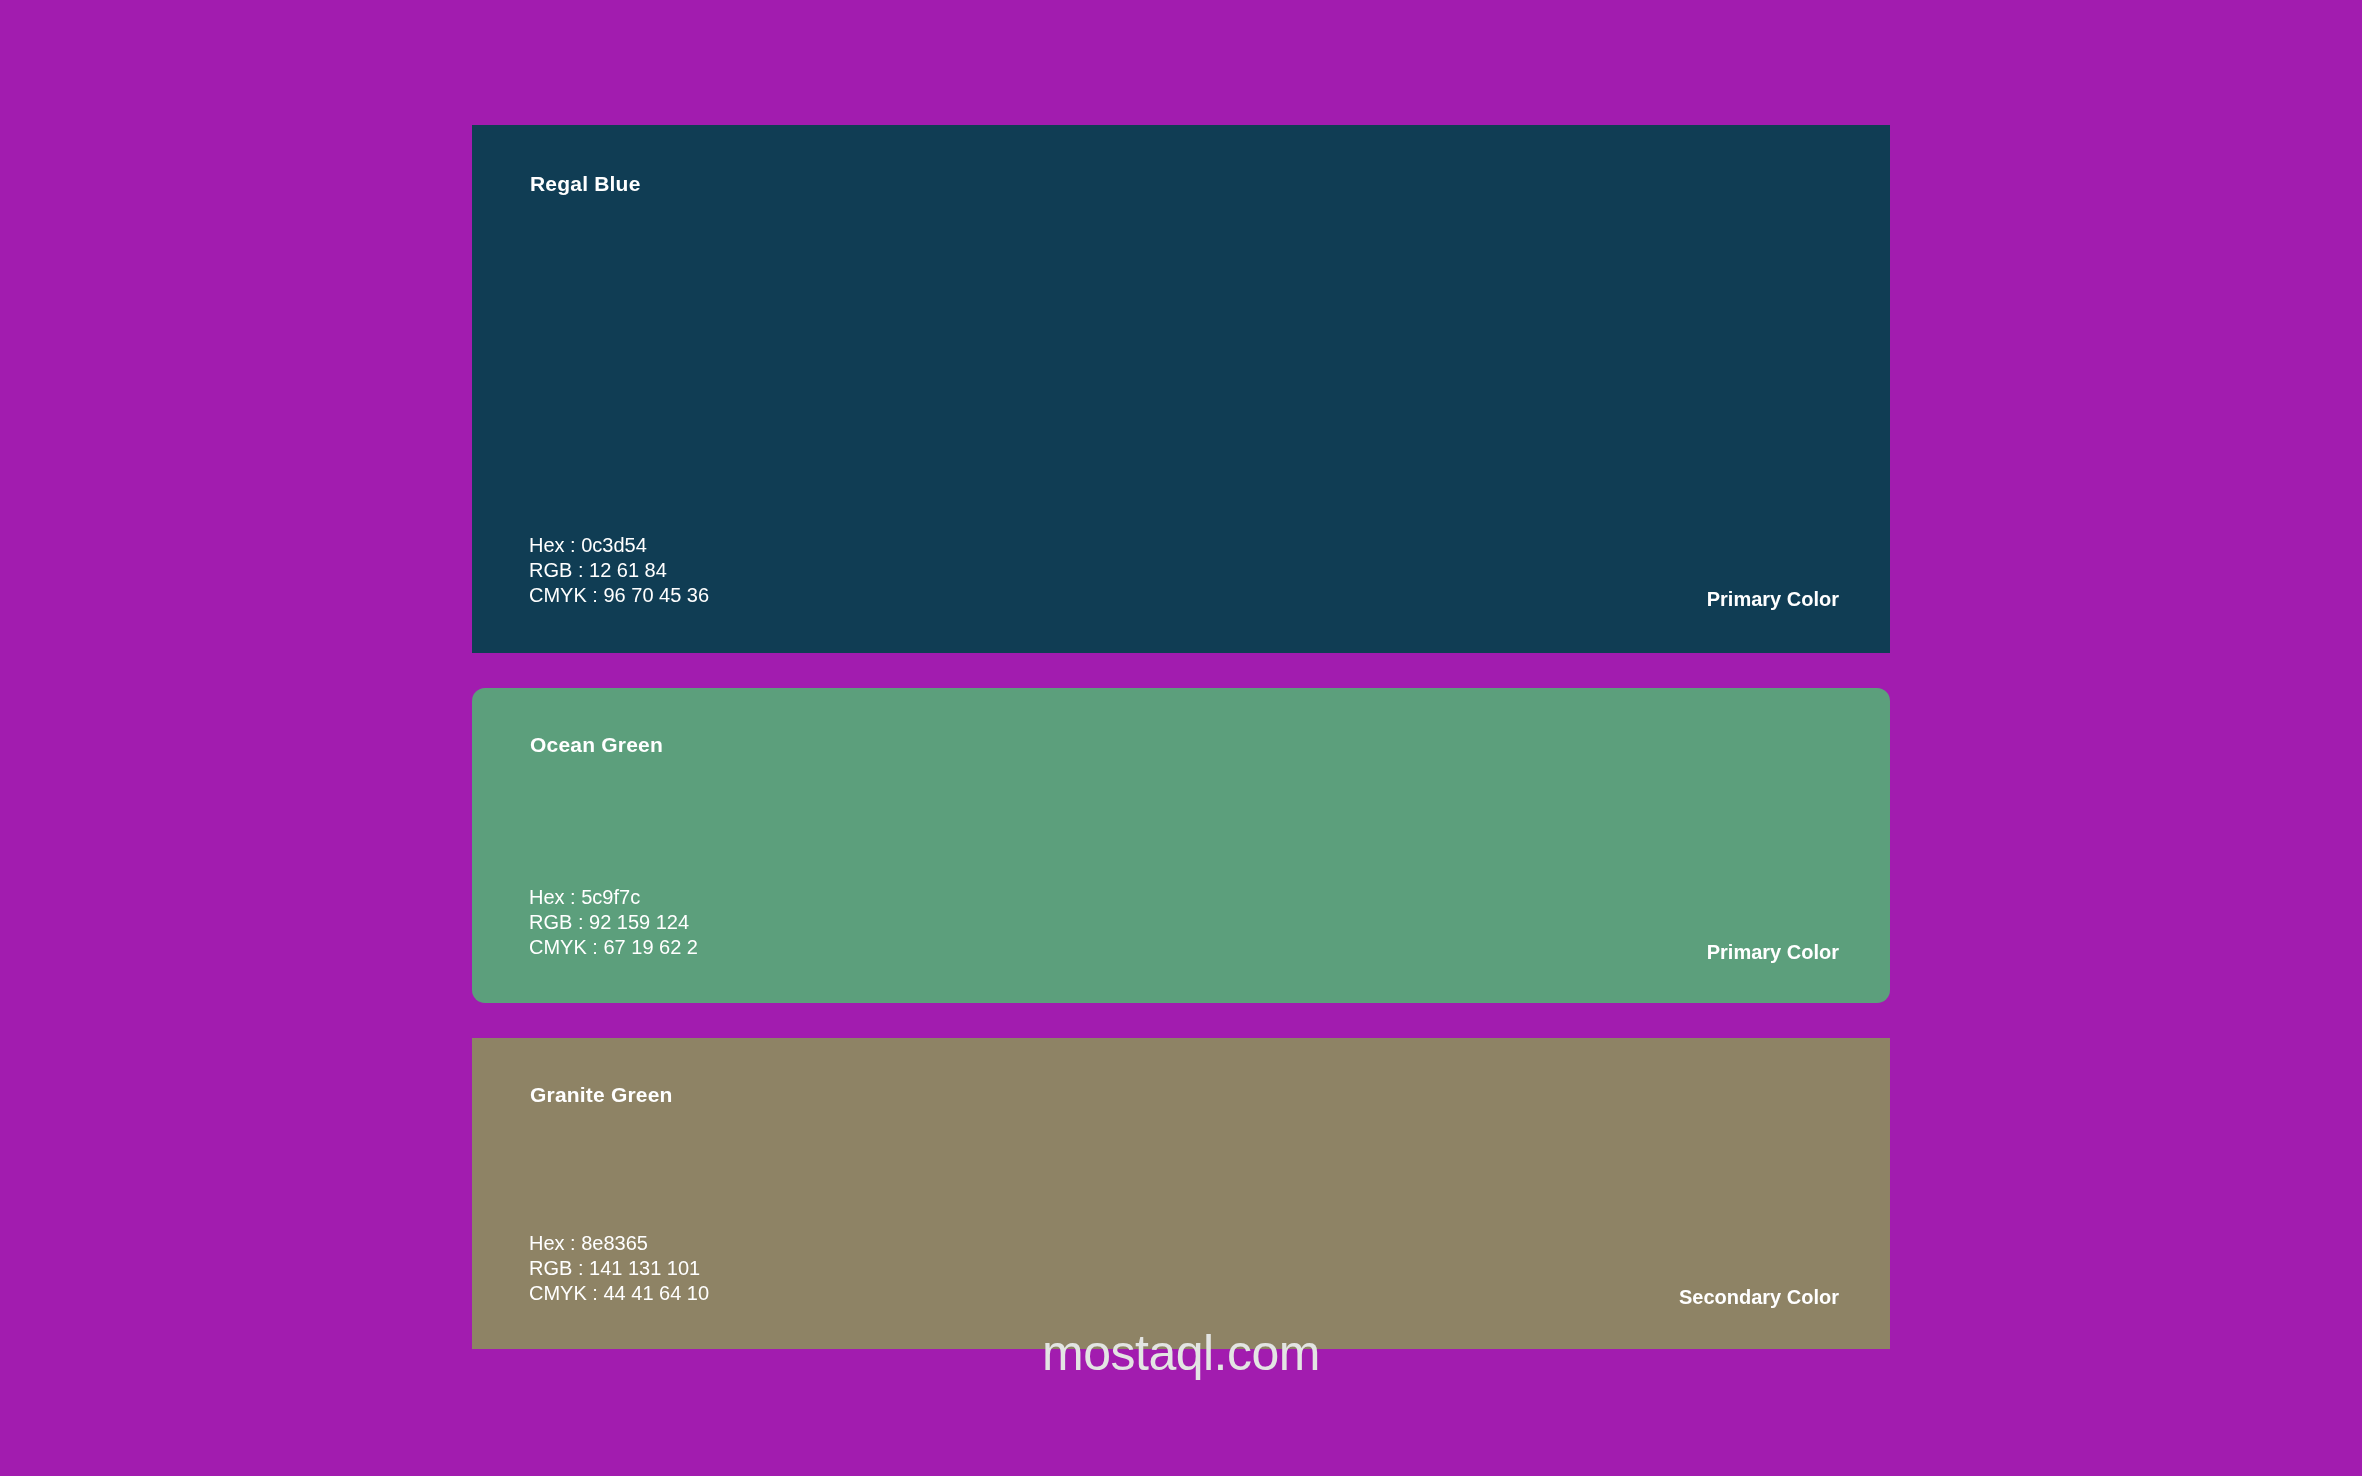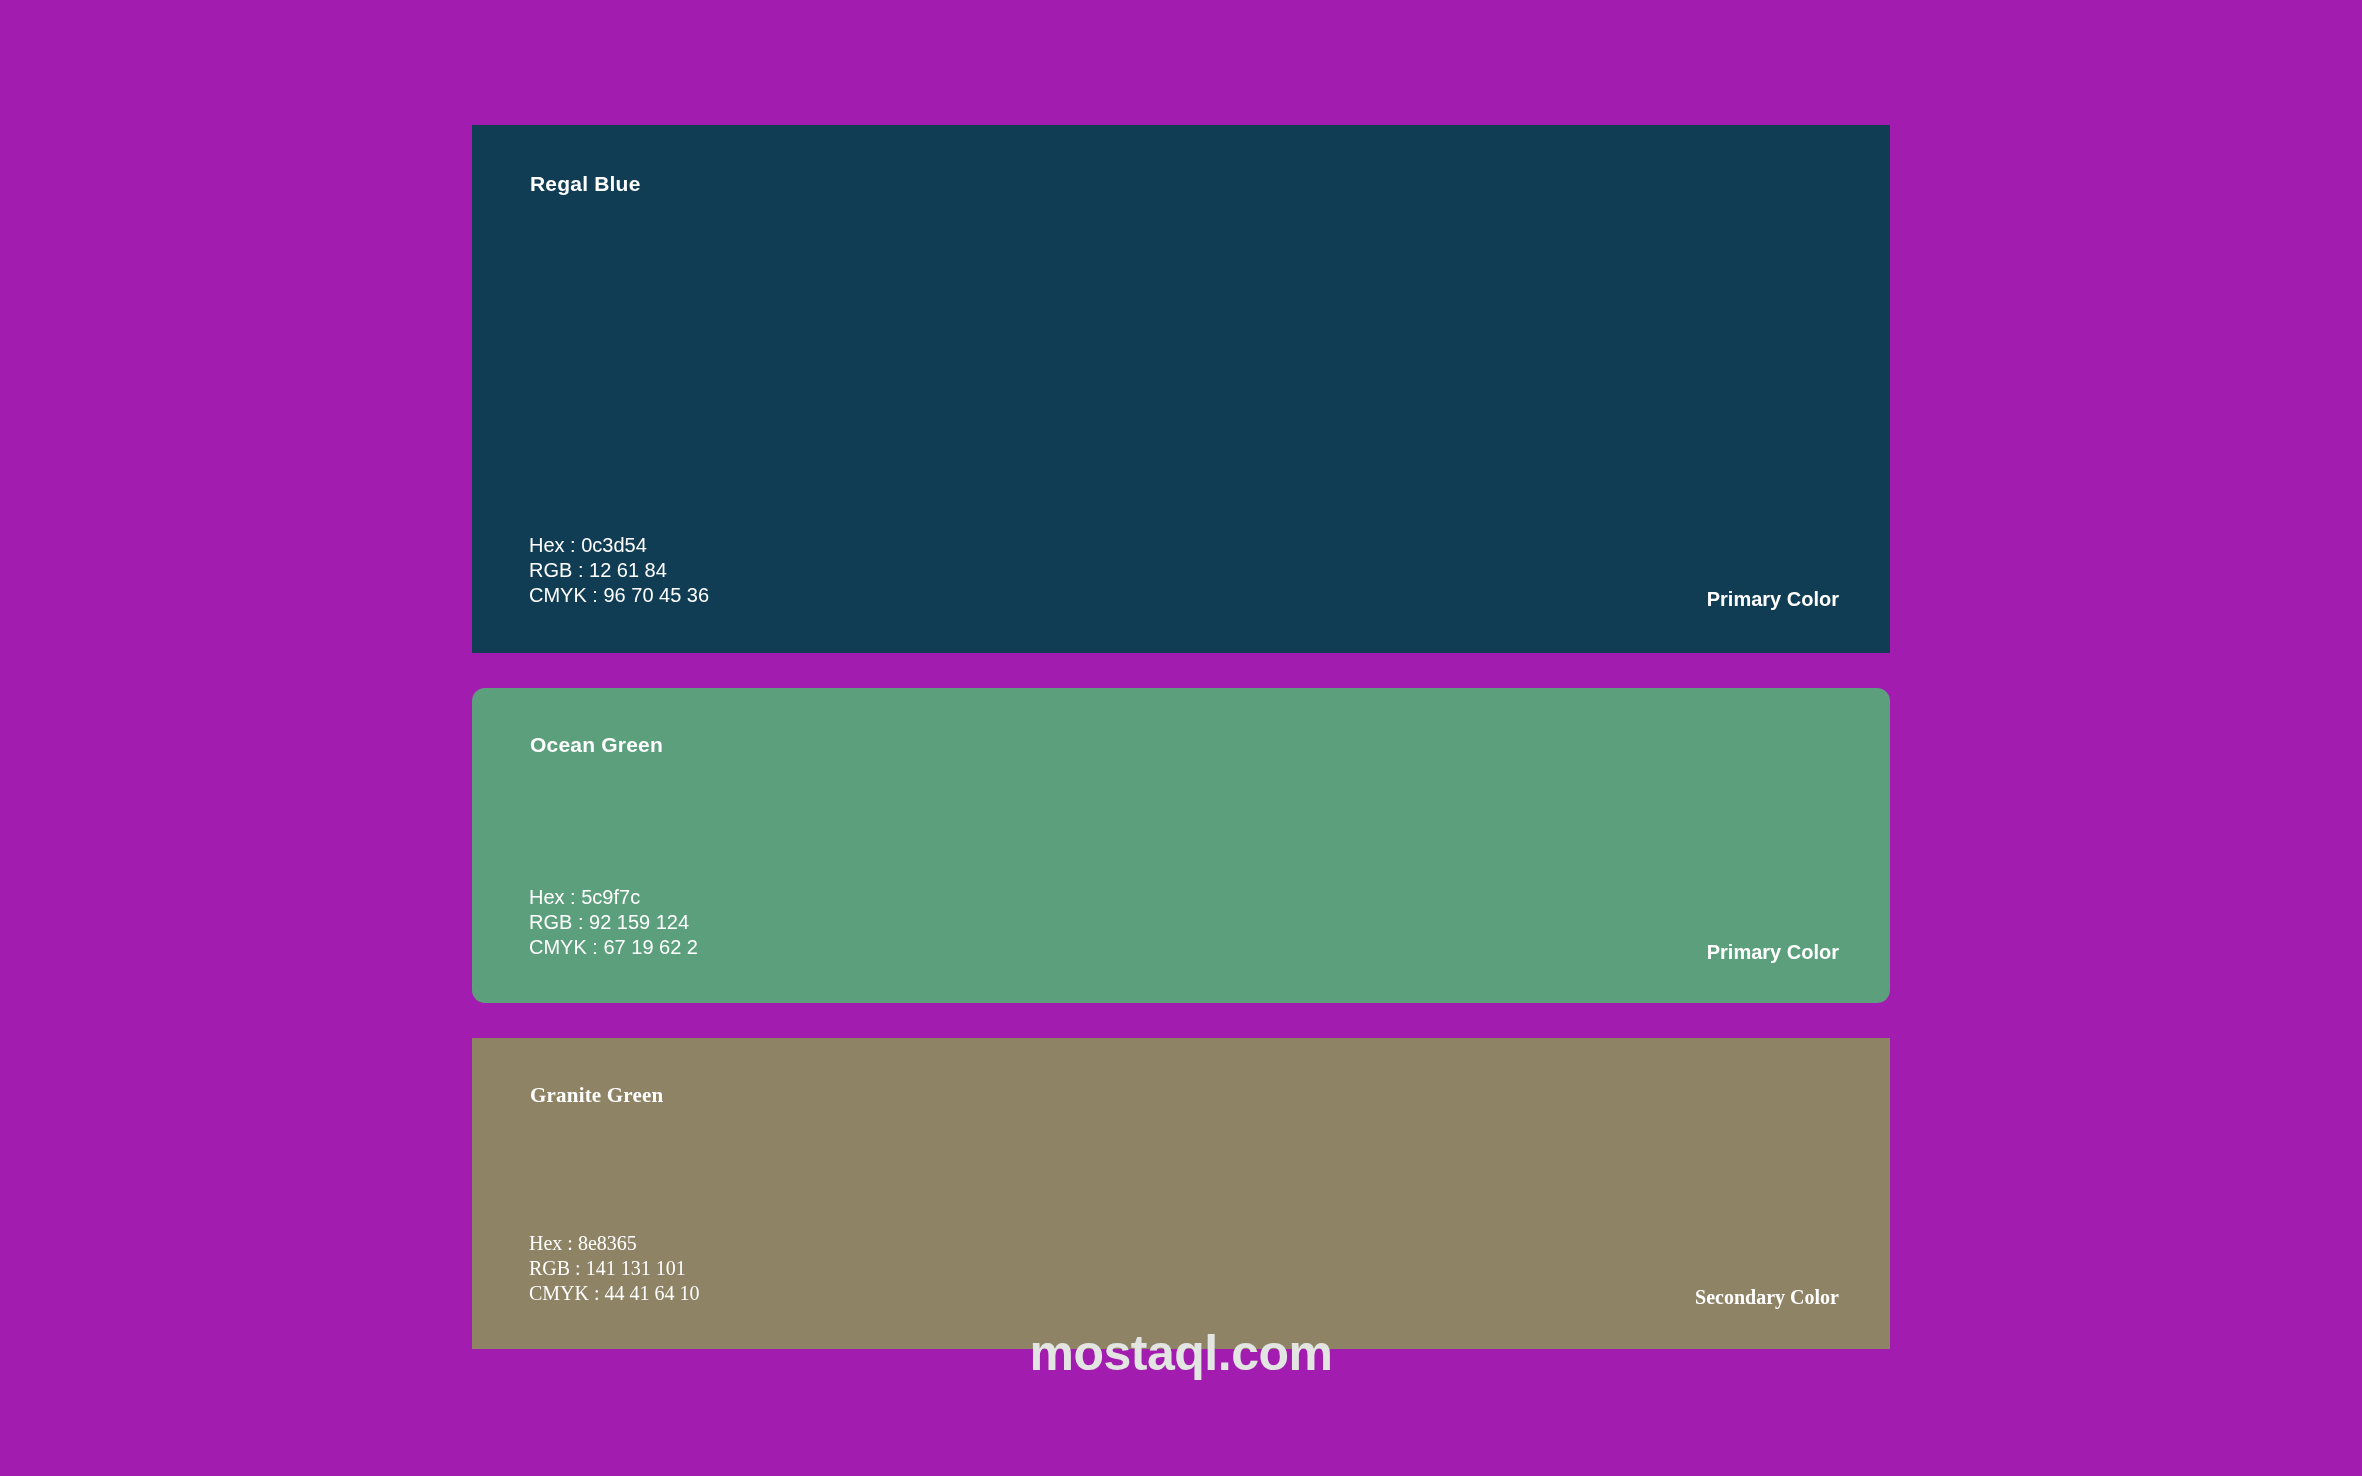--- a/index.html
+++ b/index.html
@@ -37,7 +37,7 @@
 
   .swatch-regal   { height: 528px; }
   .swatch-ocean   { height: 315px; }
-  .swatch-granite { height: 311px; font-family: Liberation Serif, serif; }
+  .swatch-granite { height: 311px; }
 
   .swatch-name {
     position: absolute;

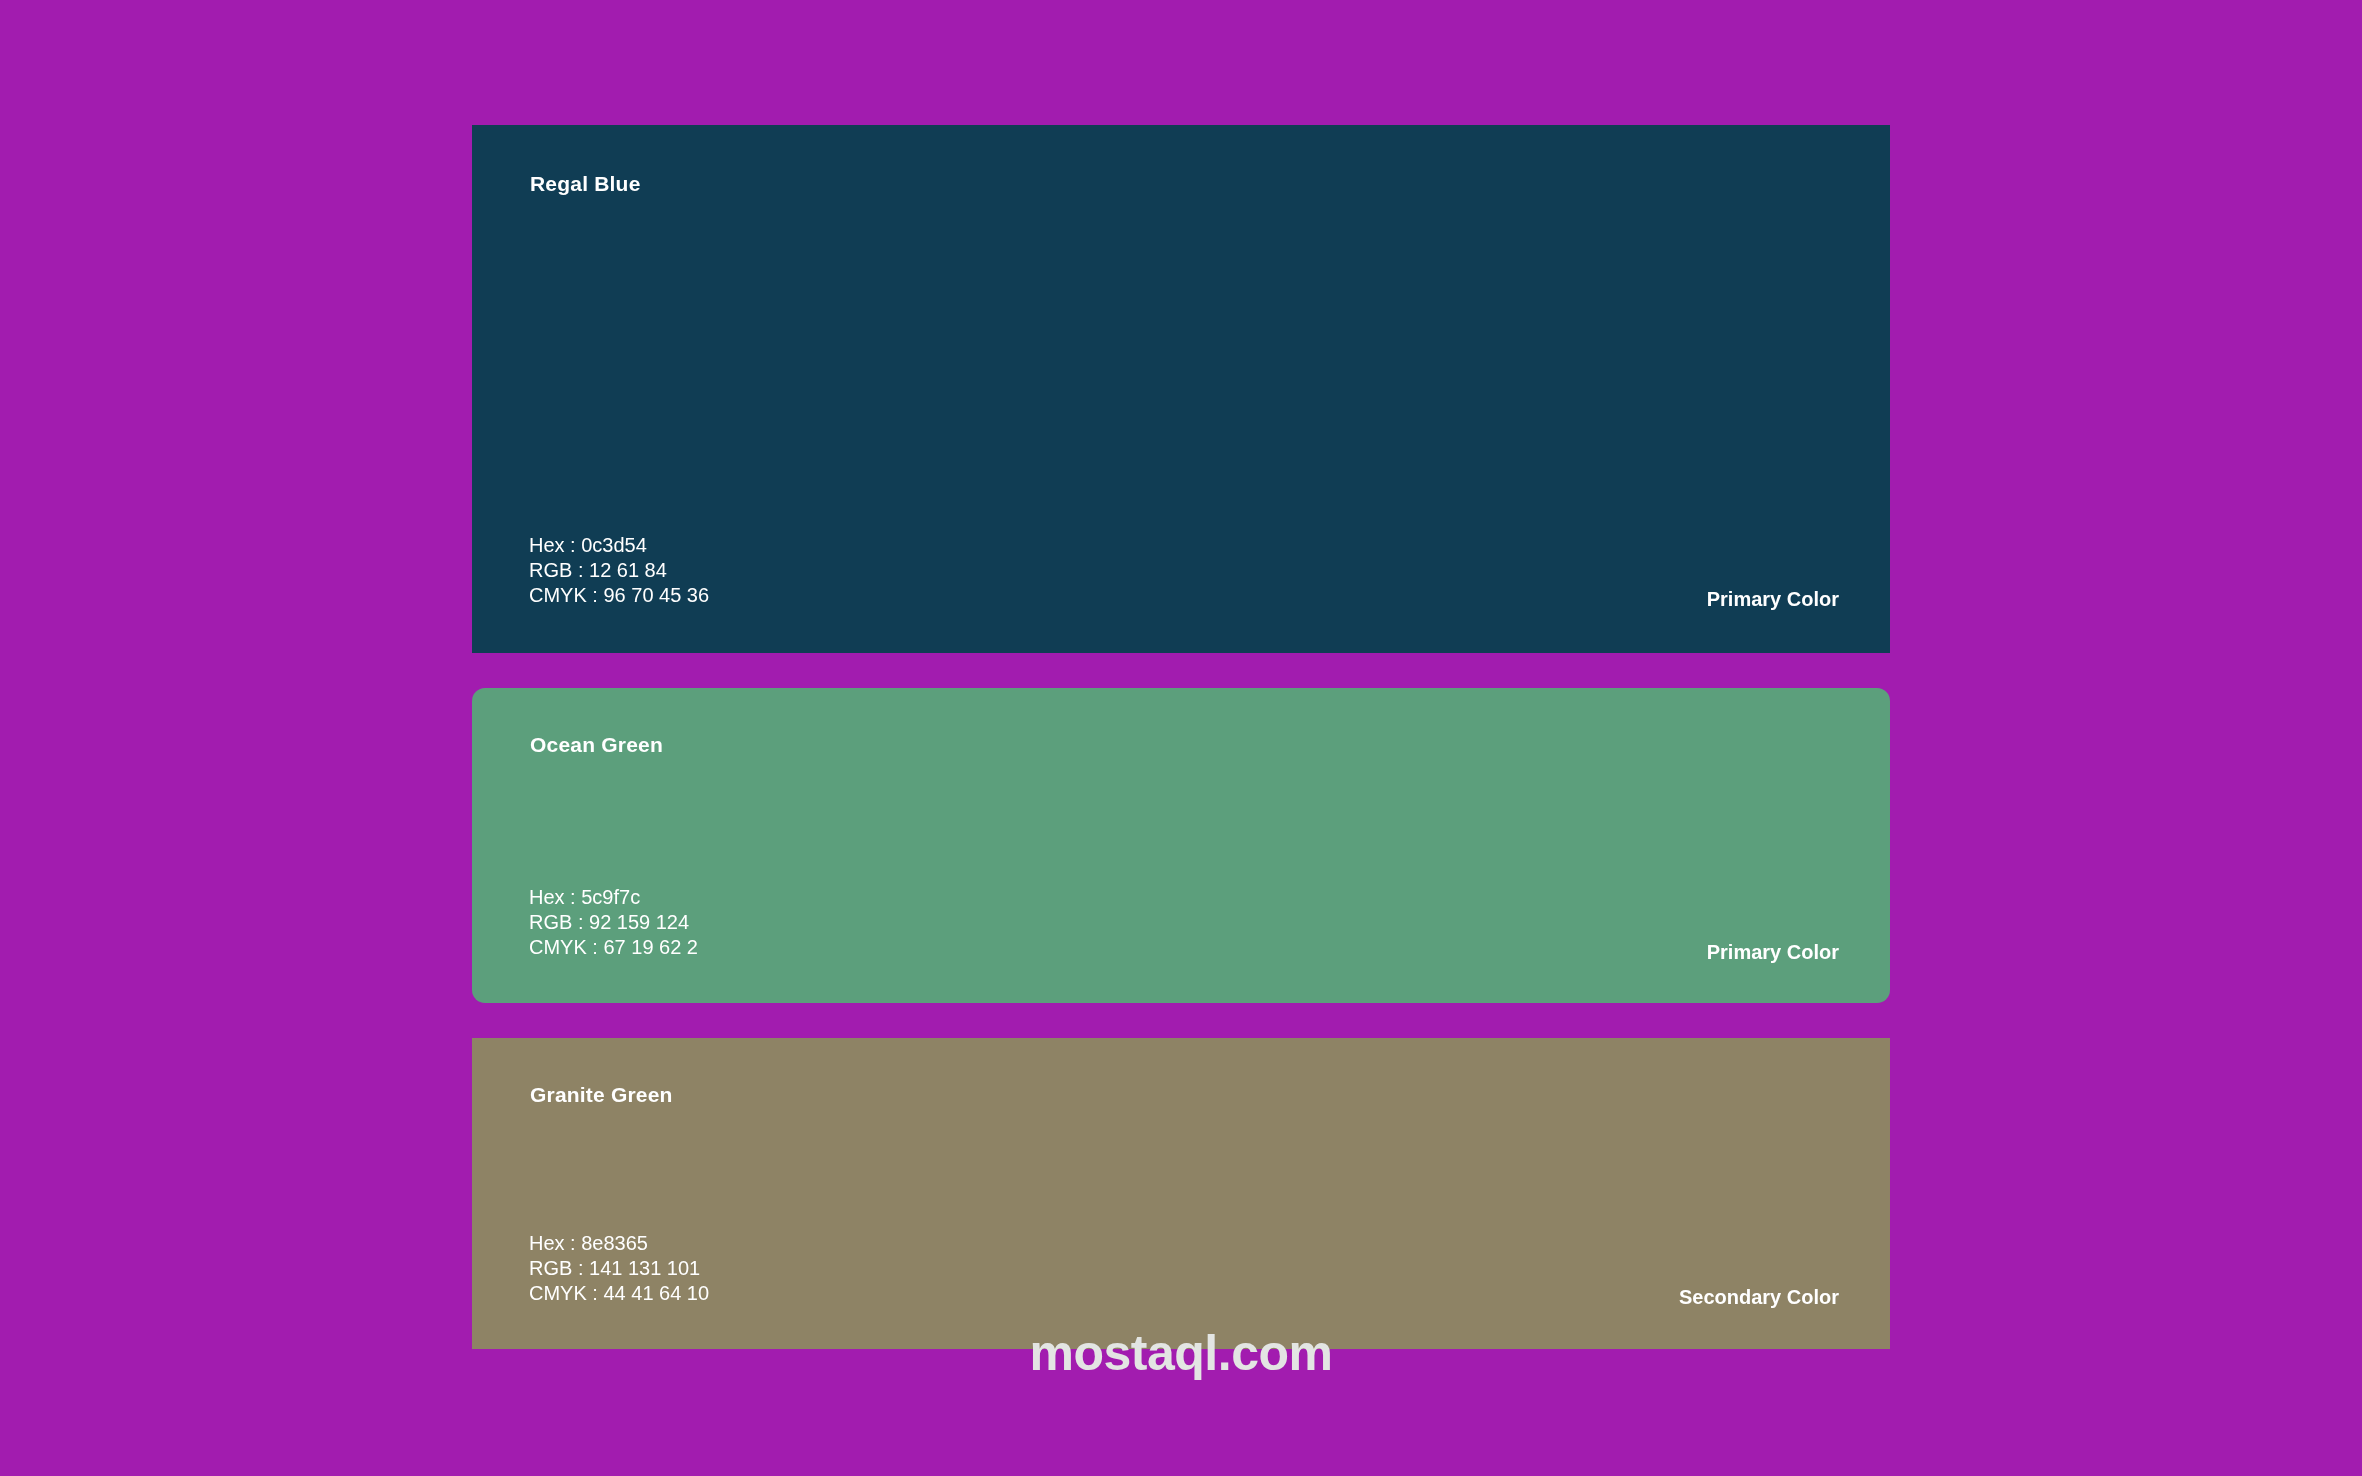--- a/index.html
+++ b/index.html
@@ -106,7 +106,7 @@
   .watermark-domain {
     display: block;
     font-size: 50px;
-    font-weight: bold;
+    font-weight: normal;
     line-height: 56px;
     color: #e4e6e4;
     letter-spacing: -0.5px;

